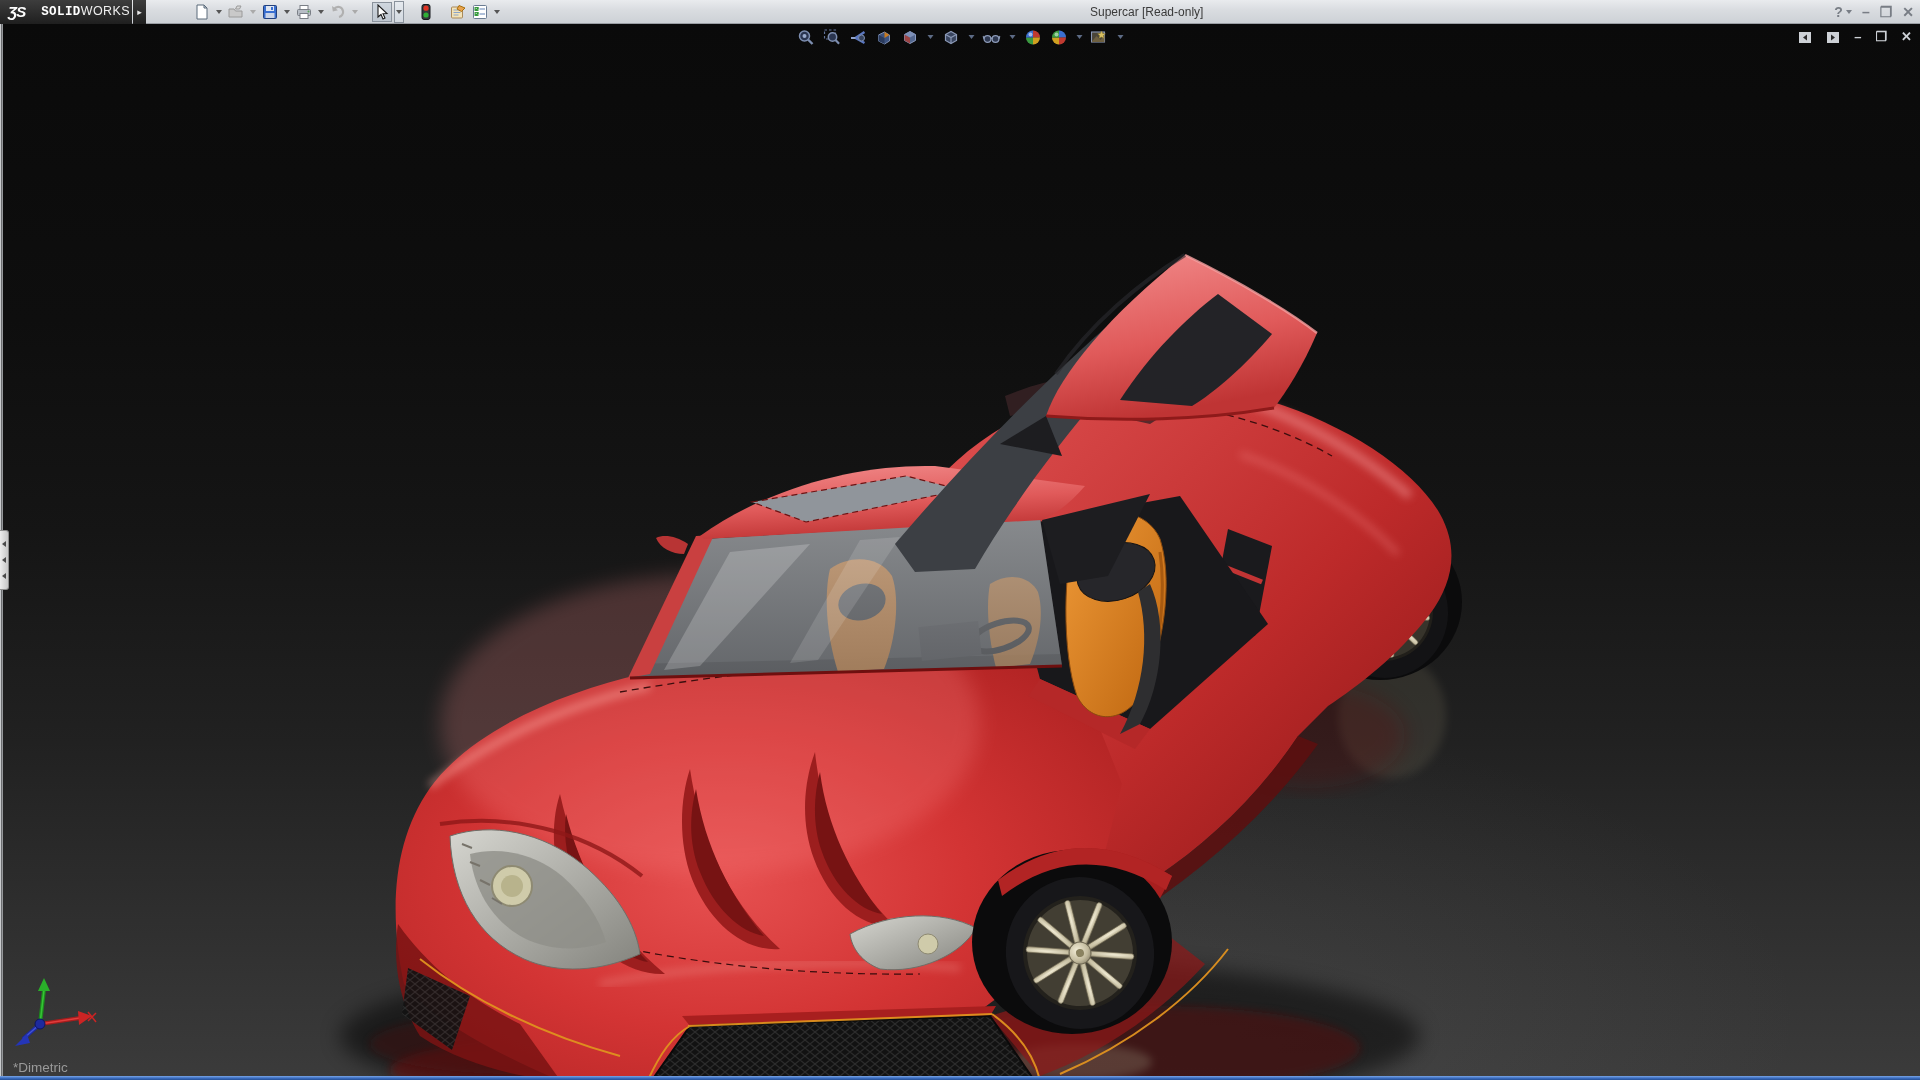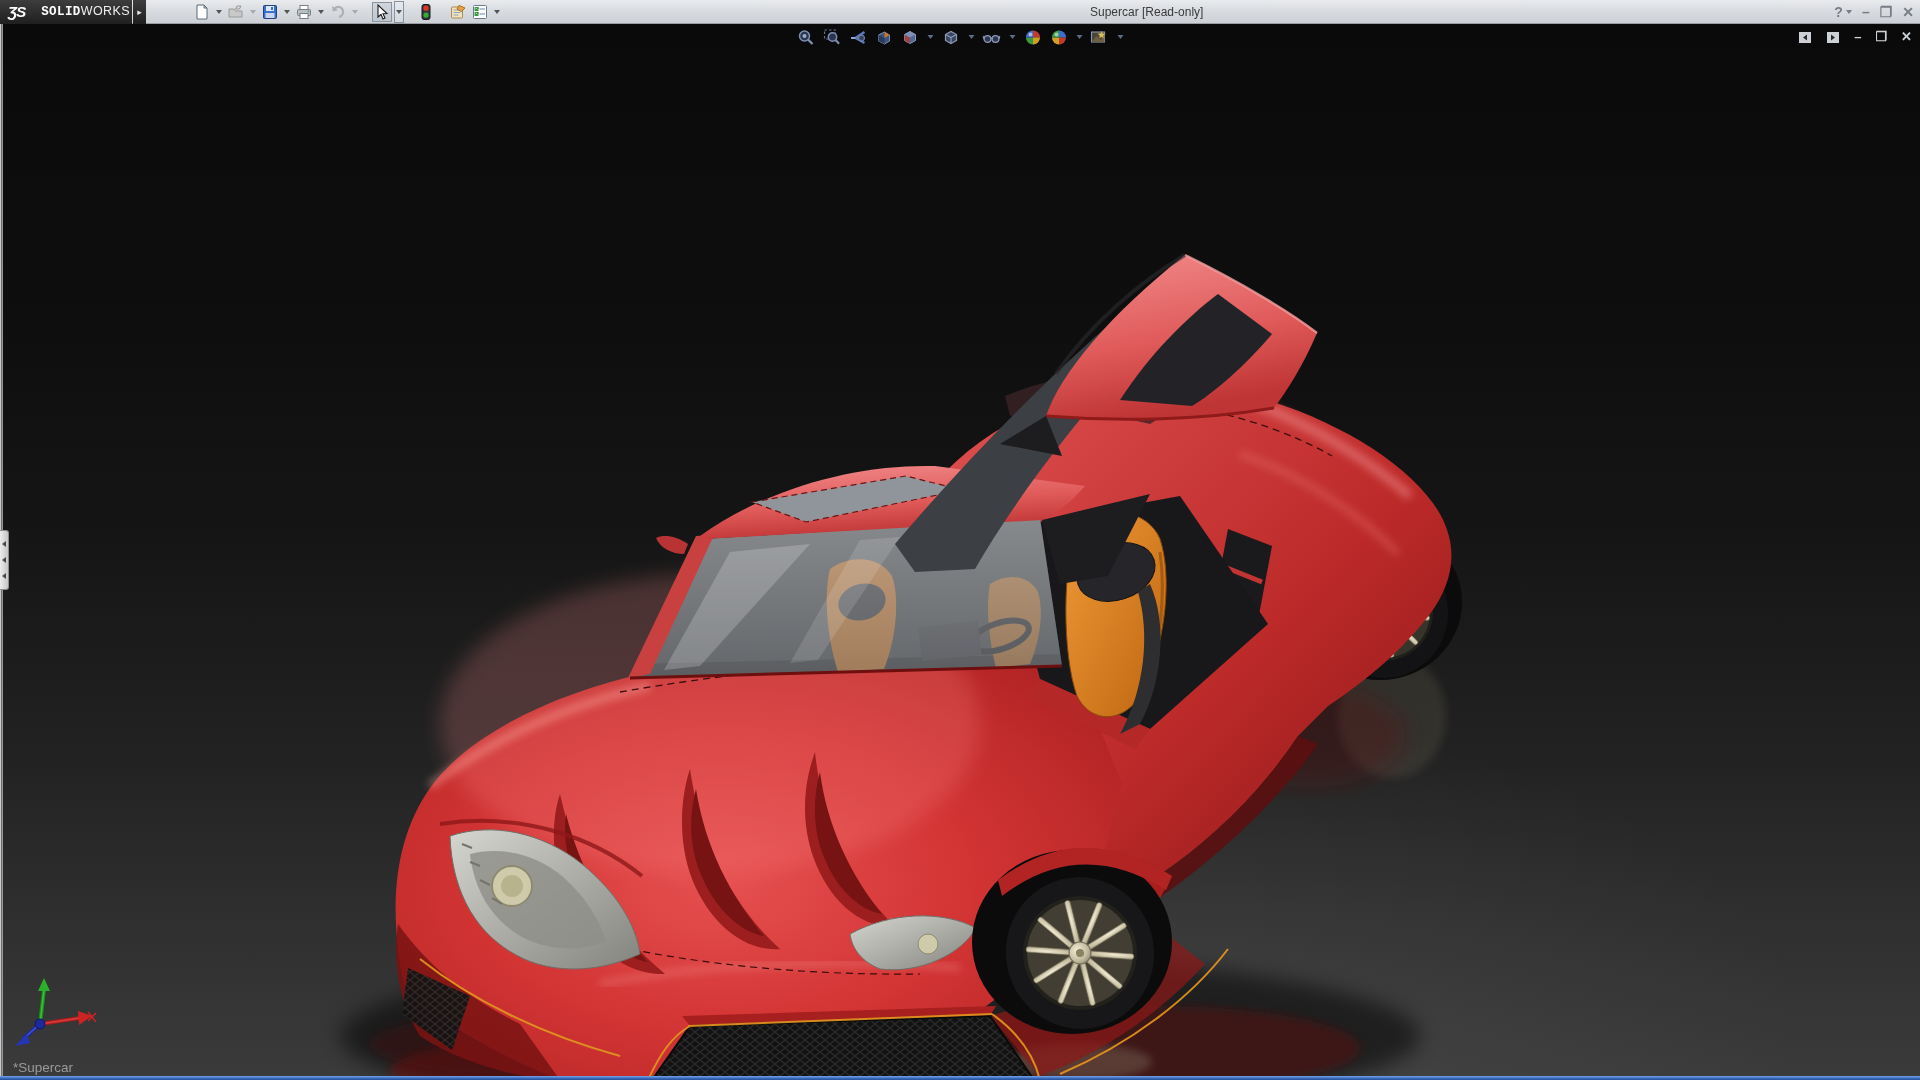--- a/index.html
+++ b/index.html
@@ -552,7 +552,7 @@
     <polygon points="5,70 17,58 20,67" fill="#2435b8"></polygon>
     <circle cx="30" cy="48" r="5" fill="#1d2a9e" stroke="#0e1560"></circle>
   </svg>
-  <div class="orientation-label">*Supercar</div>
+  <div class="orientation-label">*Dimetric</div>
 
   <div class="bottom-blue"></div>
 </div>

